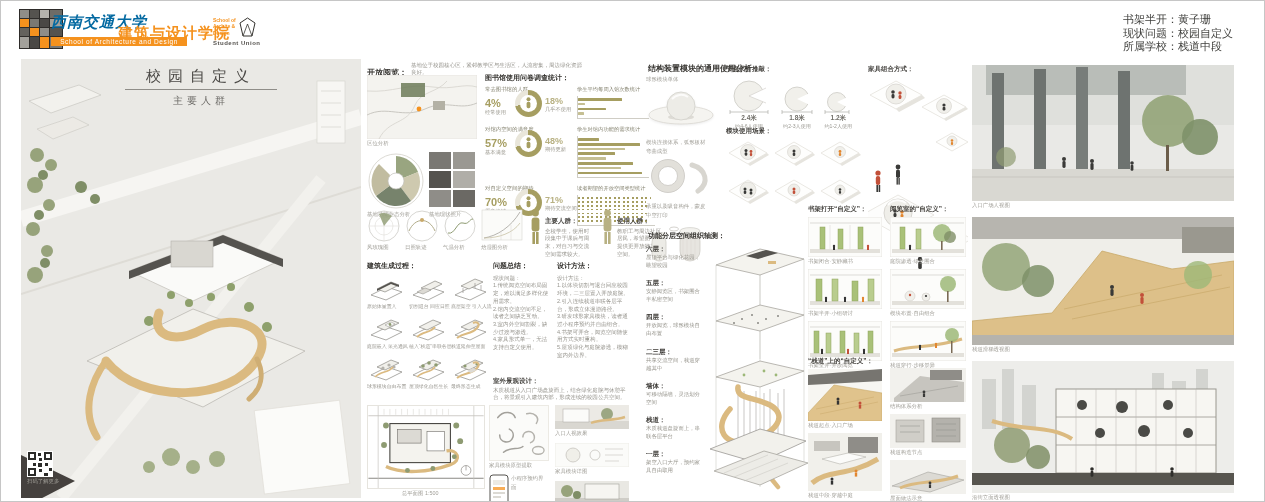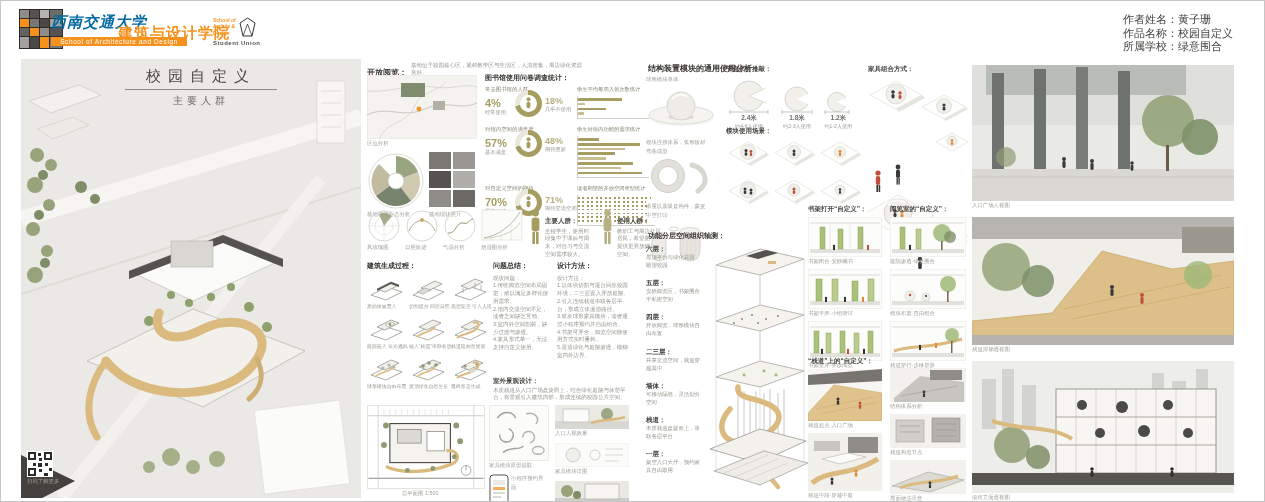--- a/index.html
+++ b/index.html
@@ -103,7 +103,7 @@
   </div>
 
   <div class="abs author" style="left:1122px;top:12px;">
-    <div><span>作者姓名：</span><span>黄子珊</span></div>
+    <div><span>书架半开：</span><span>黄子珊</span></div>
     <div><span>作品名称：</span><span>校园自定义</span></div>
     <div><span>所属学校：</span><span>绿意围合</span></div>
   </div>

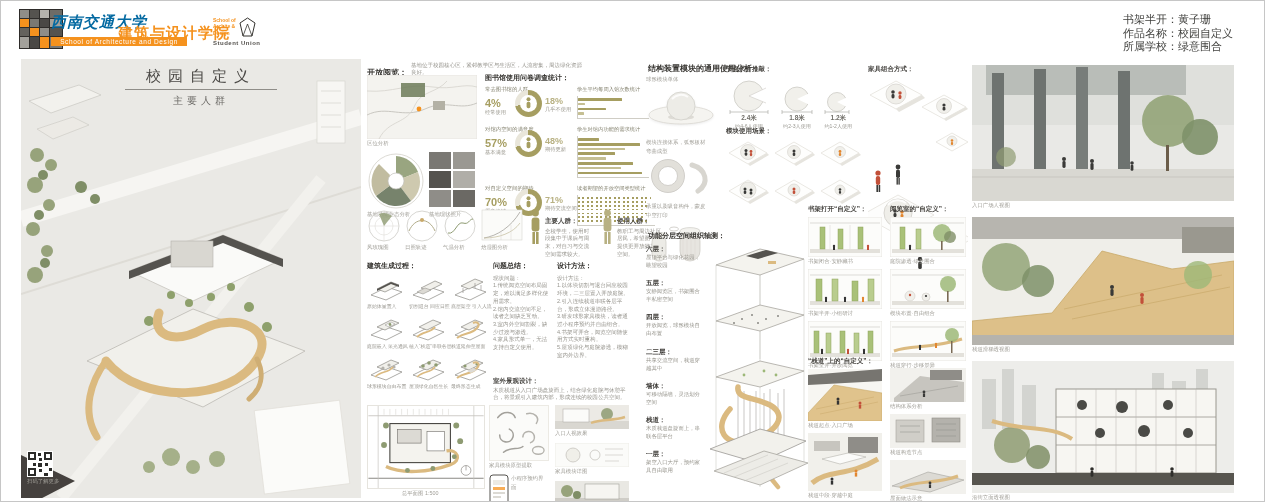--- a/index.html
+++ b/index.html
@@ -104,7 +104,7 @@
 
   <div class="abs author" style="left:1122px;top:12px;">
     <div><span>书架半开：</span><span>黄子珊</span></div>
-    <div><span>作品名称：</span><span>校园自定义</span></div>
+    <div><span>现状问题：</span><span>校园自定义</span></div>
     <div><span>所属学校：</span><span>绿意围合</span></div>
   </div>
 

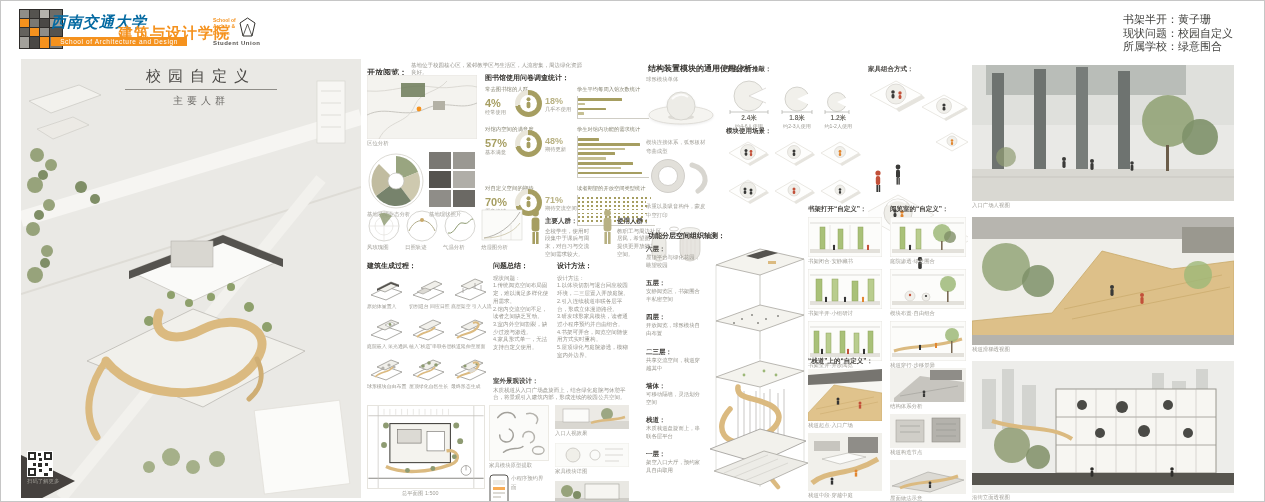--- a/index.html
+++ b/index.html
@@ -105,7 +105,7 @@
   <div class="abs author" style="left:1122px;top:12px;">
     <div><span>书架半开：</span><span>黄子珊</span></div>
     <div><span>现状问题：</span><span>校园自定义</span></div>
-    <div><span>所属学校：</span><span>绿意围合</span></div>
+    <div><span>所属学校：</span><span>栈道中段</span></div>
   </div>
 
   <div class="abs" style="left:20px;top:58px;width:608px;height:439px;">

